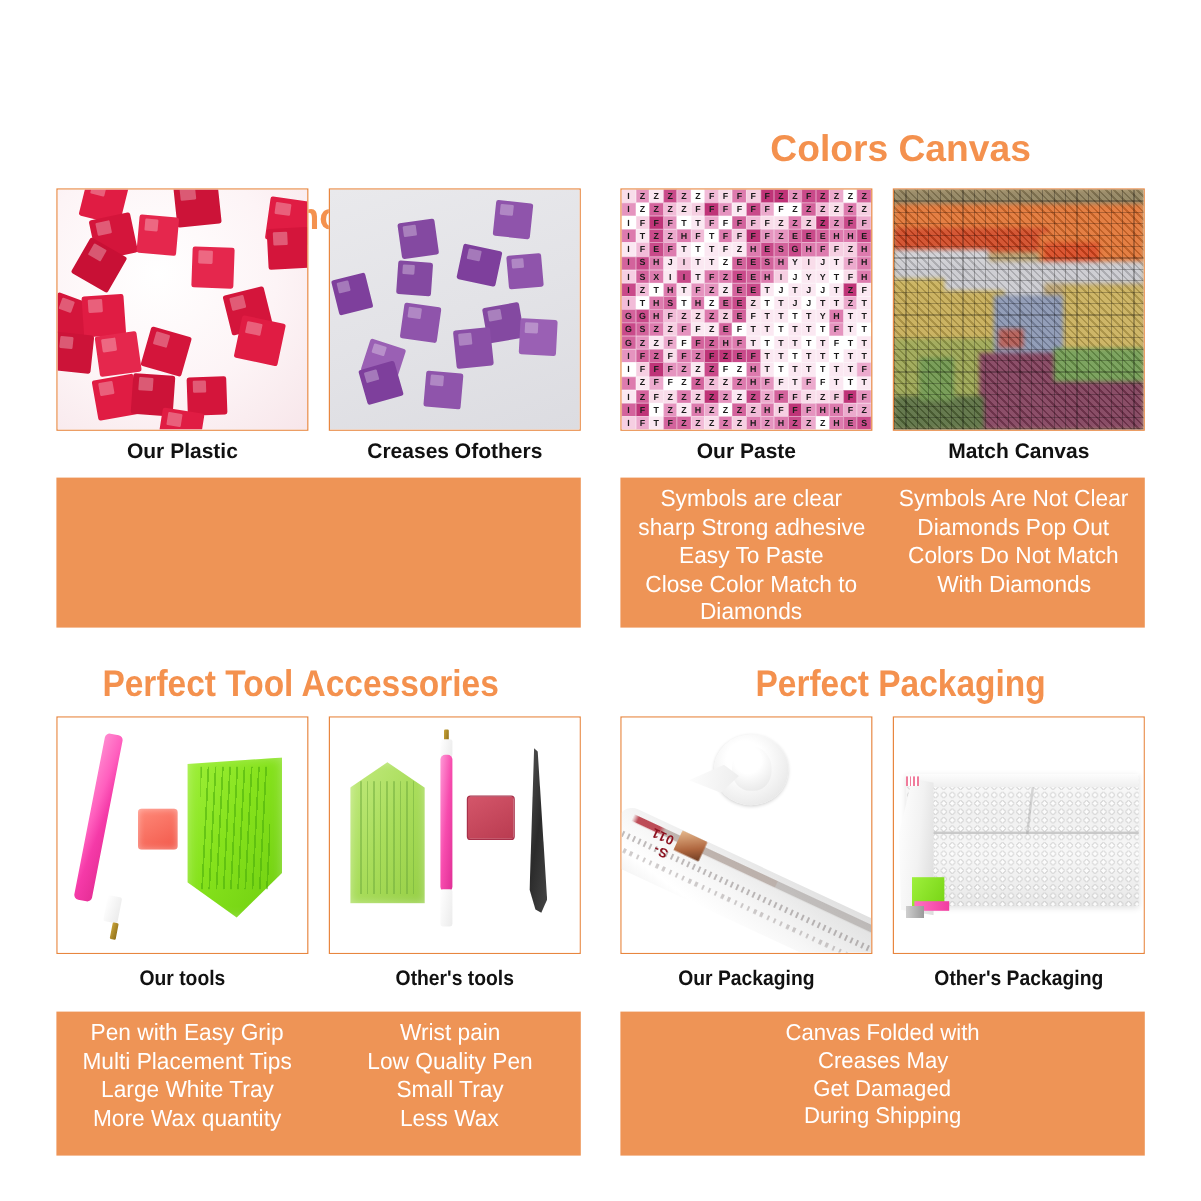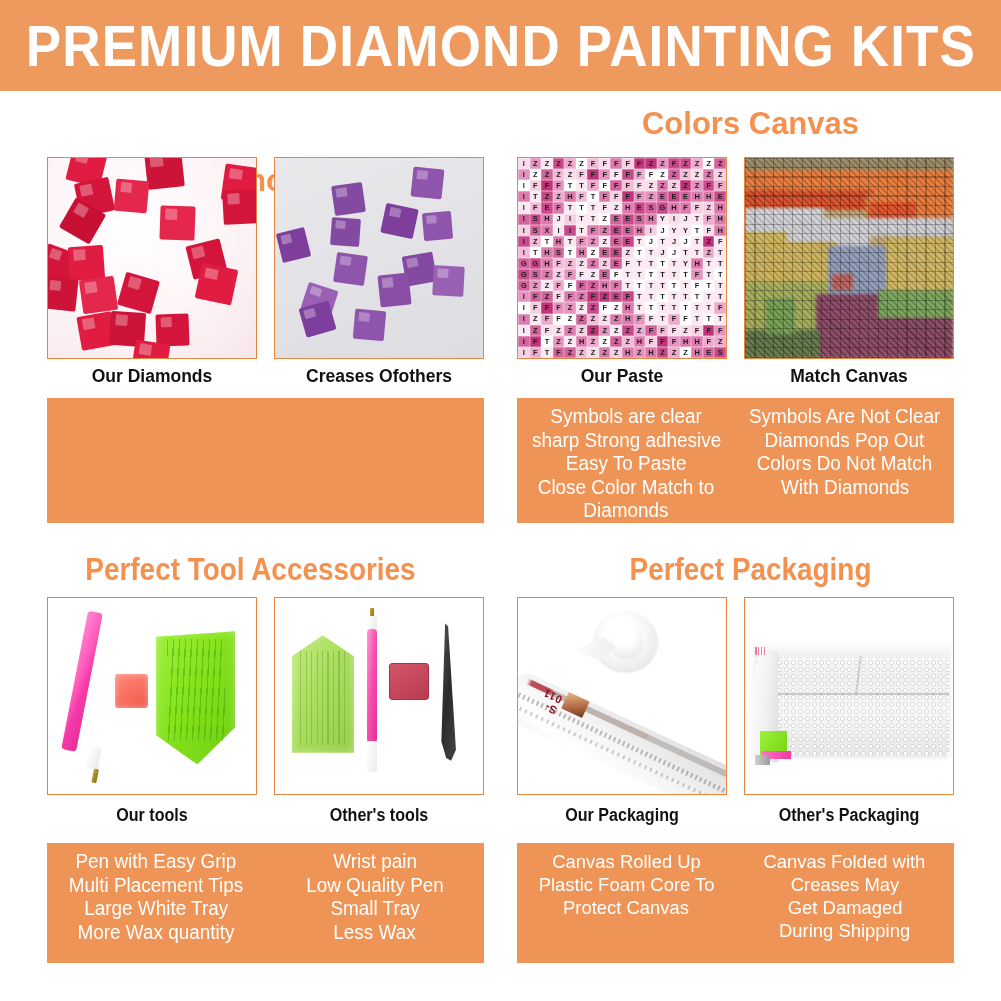--- a/index.html
+++ b/index.html
@@ -199,9 +199,6 @@
 
 <div id="page">
 
-  <div class="header-bar">
-    <div class="header-title">PREMIUM DIAMOND PAINTING KITS</div>
-  </div>
 
   <div class="sec-title" style="left:0; top:123px; width:501px;margin-top:40px;">Perfect Diamond Shape</div>
   <div class="sec-title" style="left:500px; top:106px; width:501px;">Colors Canvas</div>

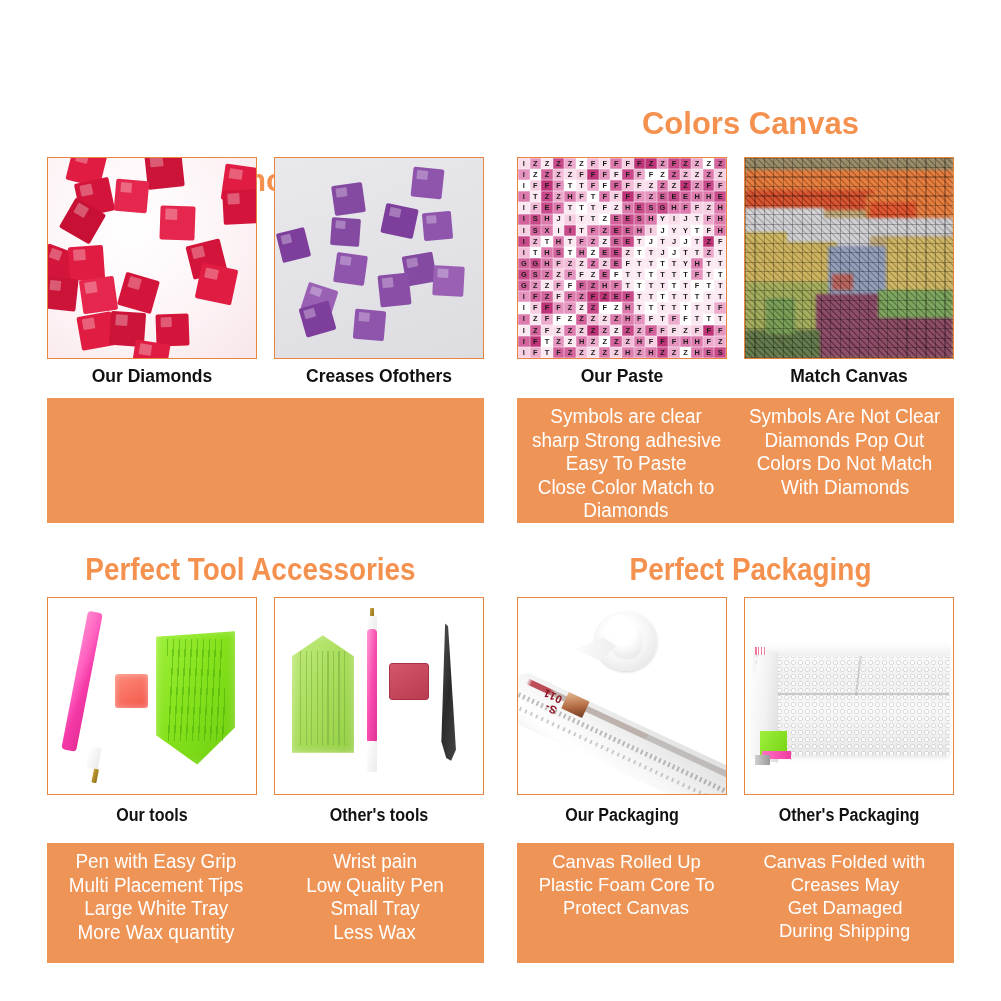--- a/index.html
+++ b/index.html
@@ -611,7 +611,7 @@
     </div>
   </div>
 
-  <div class="caption" style="left:47px;  top:366px; width:210px;">Our Diamonds</div>
+  <div class="caption" style="left:47px;  top:366px; width:210px;">Our Plastic</div>
   <div class="caption" style="left:274px; top:366px; width:210px;">Creases Ofothers</div>
   <div class="caption" style="left:517px; top:366px; width:210px;">Our Paste</div>
   <div class="caption" style="left:744px; top:366px; width:210px;">Match Canvas</div>

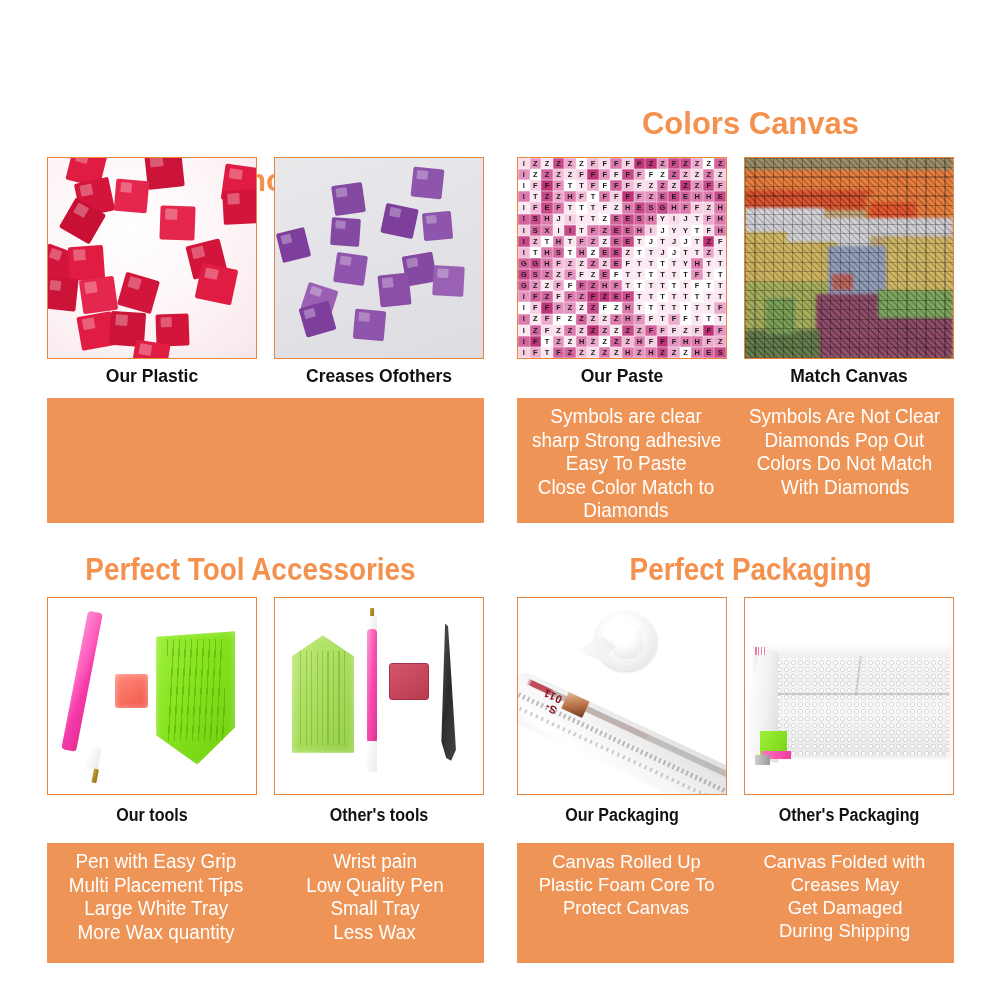--- a/index.html
+++ b/index.html
@@ -755,11 +755,6 @@
       </div>
   </div>
   <div class="panel tight" style="left:517px; top:843px; width:437px; height:120px;">
-    <div class="panel-col" id="p3a">
-        <span>Canvas Rolled Up</span>
-        <span>Plastic Foam Core To</span>
-        <span>Protect Canvas</span>
-      </div>
     <div class="panel-col" id="p3b">
         <span>Canvas Folded with</span>
         <span>Creases May</span>

